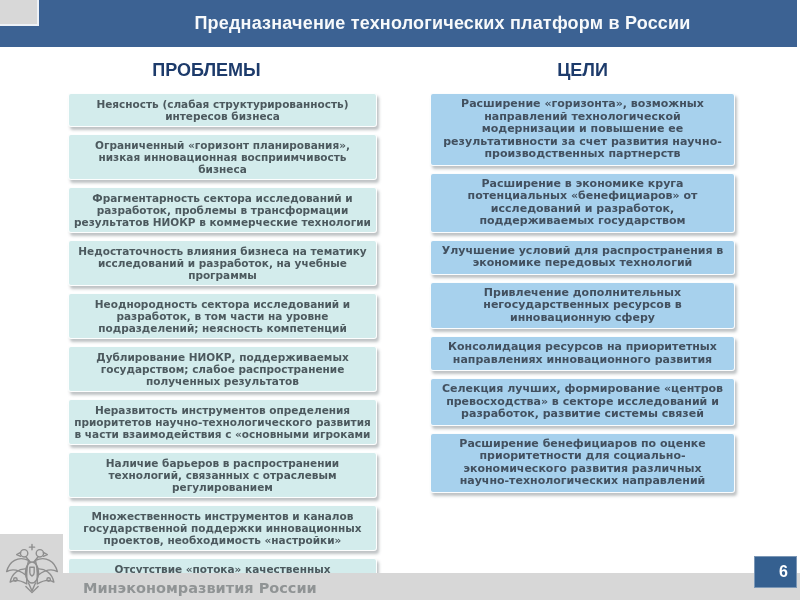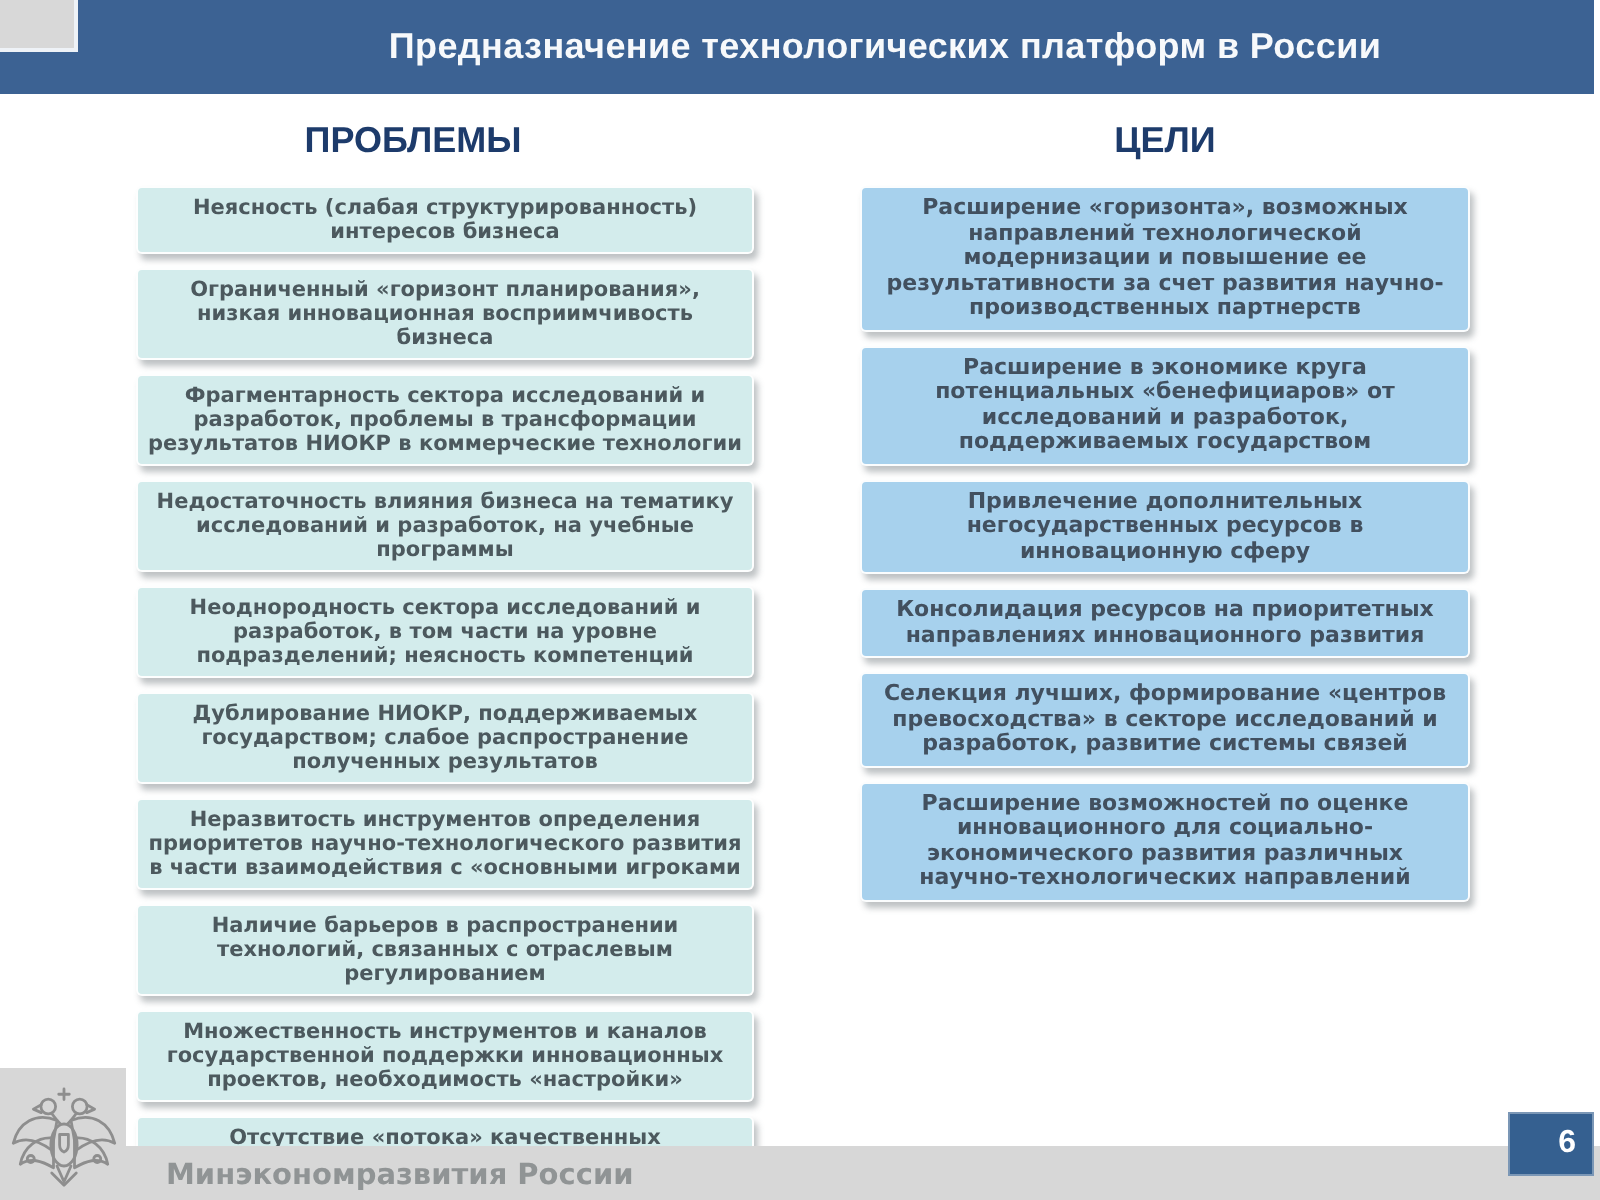--- a/index.html
+++ b/index.html
@@ -109,6 +109,7 @@
   <div class="column goals-col">
     <div class="box goal-box">Расширение «горизонта», возможных направлений технологической модернизации и повышение ее результативности за счет развития научно-производственных партнерств</div>
       <div class="box goal-box">Расширение в экономике круга потенциальных «бенефициаров» от исследований и разработок, поддерживаемых государством</div>
+      <div class="box goal-box">Улучшение условий для распространения в экономике передовых технологий</div>
       <div class="box goal-box">Привлечение дополнительных негосударственных ресурсов в инновационную сферу</div>
       <div class="box goal-box">Консолидация ресурсов на приоритетных направлениях инновационного развития</div>
       <div class="box goal-box">Селекция лучших, формирование «центров превосходства» в секторе исследований и разработок, развитие системы связей</div>

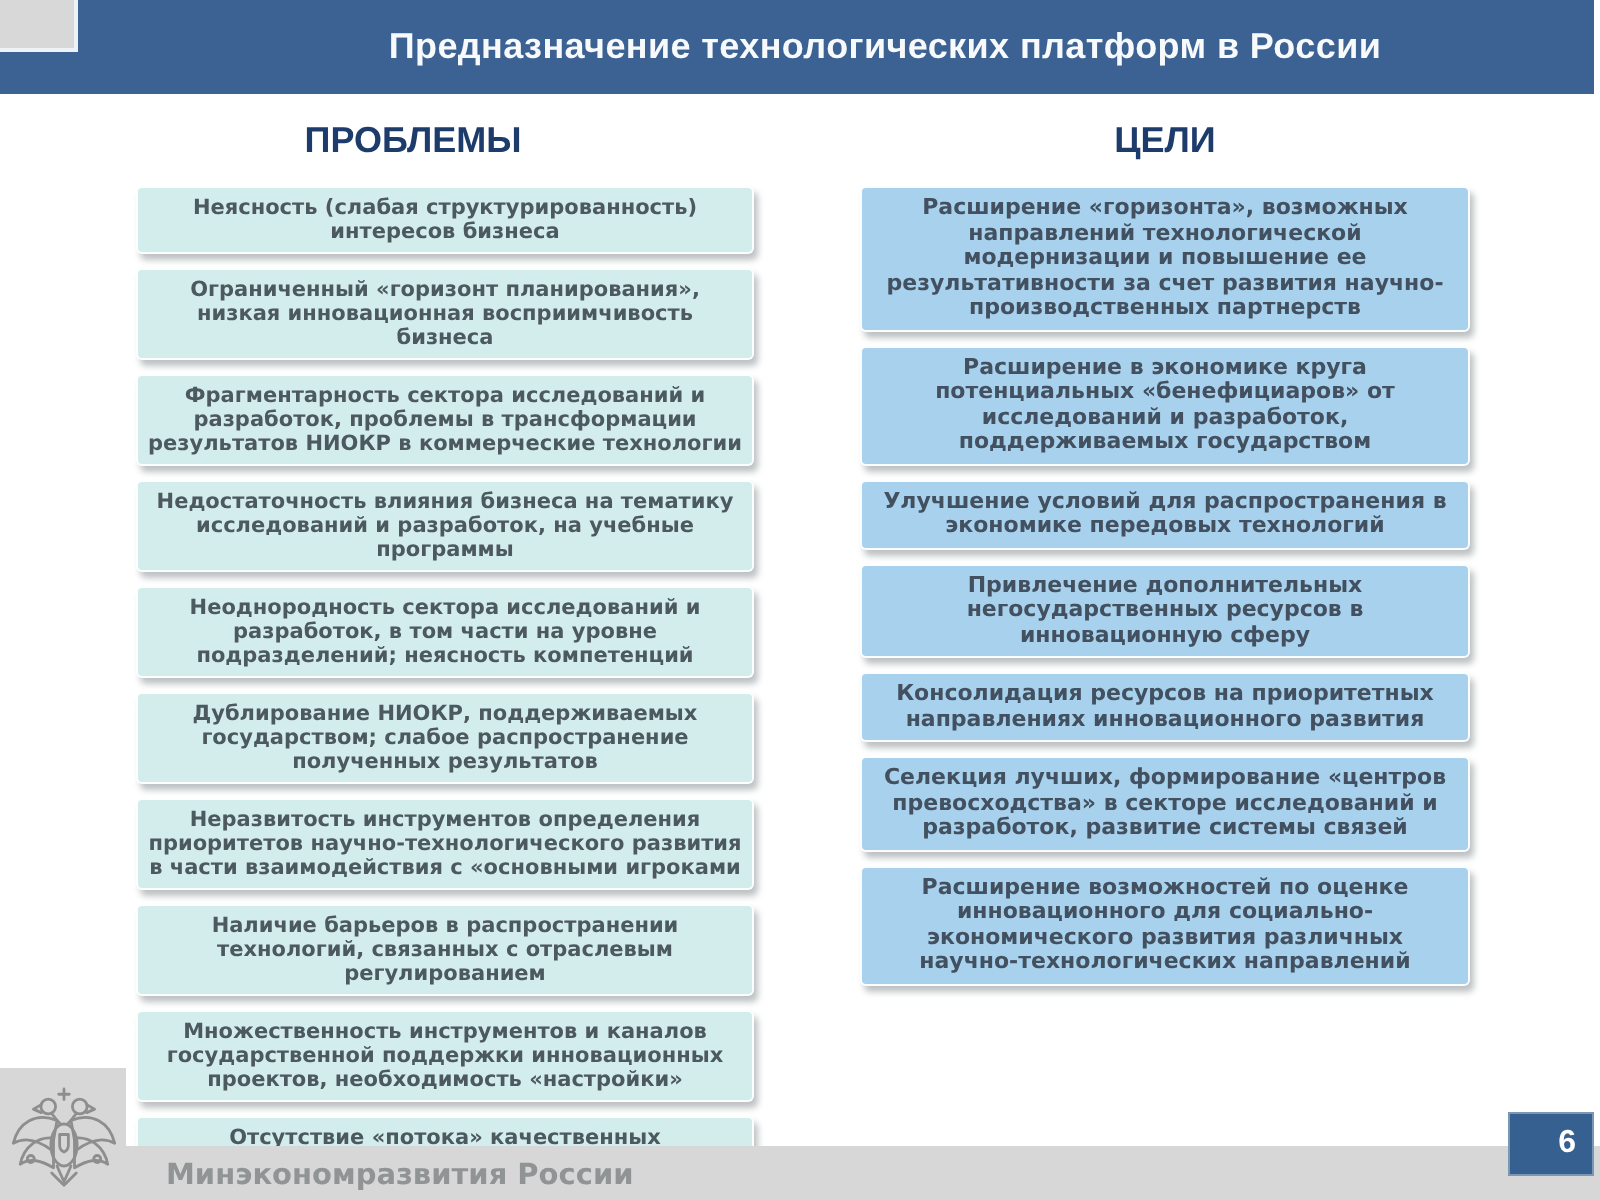--- a/index.html
+++ b/index.html
@@ -113,7 +113,7 @@
       <div class="box goal-box">Привлечение дополнительных негосударственных ресурсов в инновационную сферу</div>
       <div class="box goal-box">Консолидация ресурсов на приоритетных направлениях инновационного развития</div>
       <div class="box goal-box">Селекция лучших, формирование «центров превосходства» в секторе исследований и разработок, развитие системы связей</div>
-      <div class="box goal-box">Расширение возможностей по оценке инновационного для социально-экономического развития различных научно-технологических направлений</div>
+      <div class="box goal-box">Расширение бенефициаров по оценке приоритетности для социально-экономического развития различных научно-технологических направлений</div>
   </div>
 
   <div class="footer-bar"></div>

